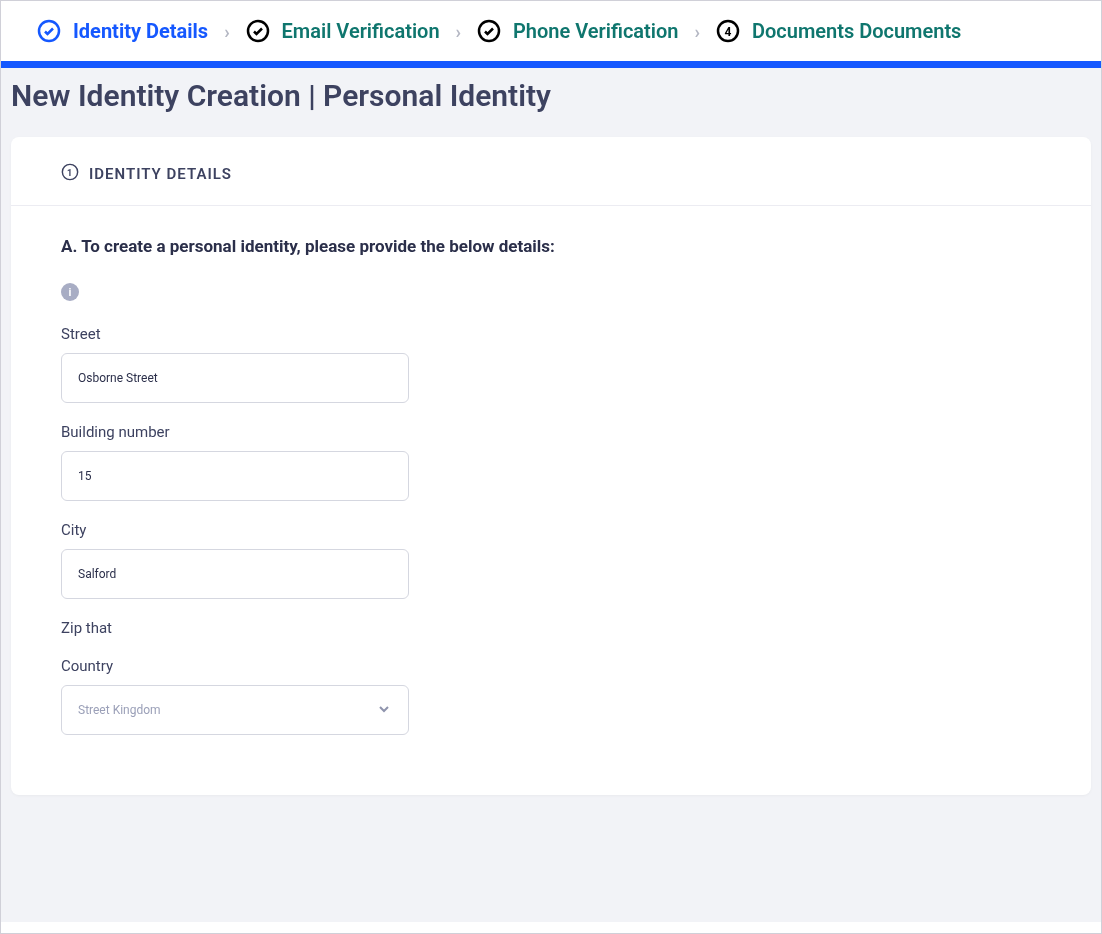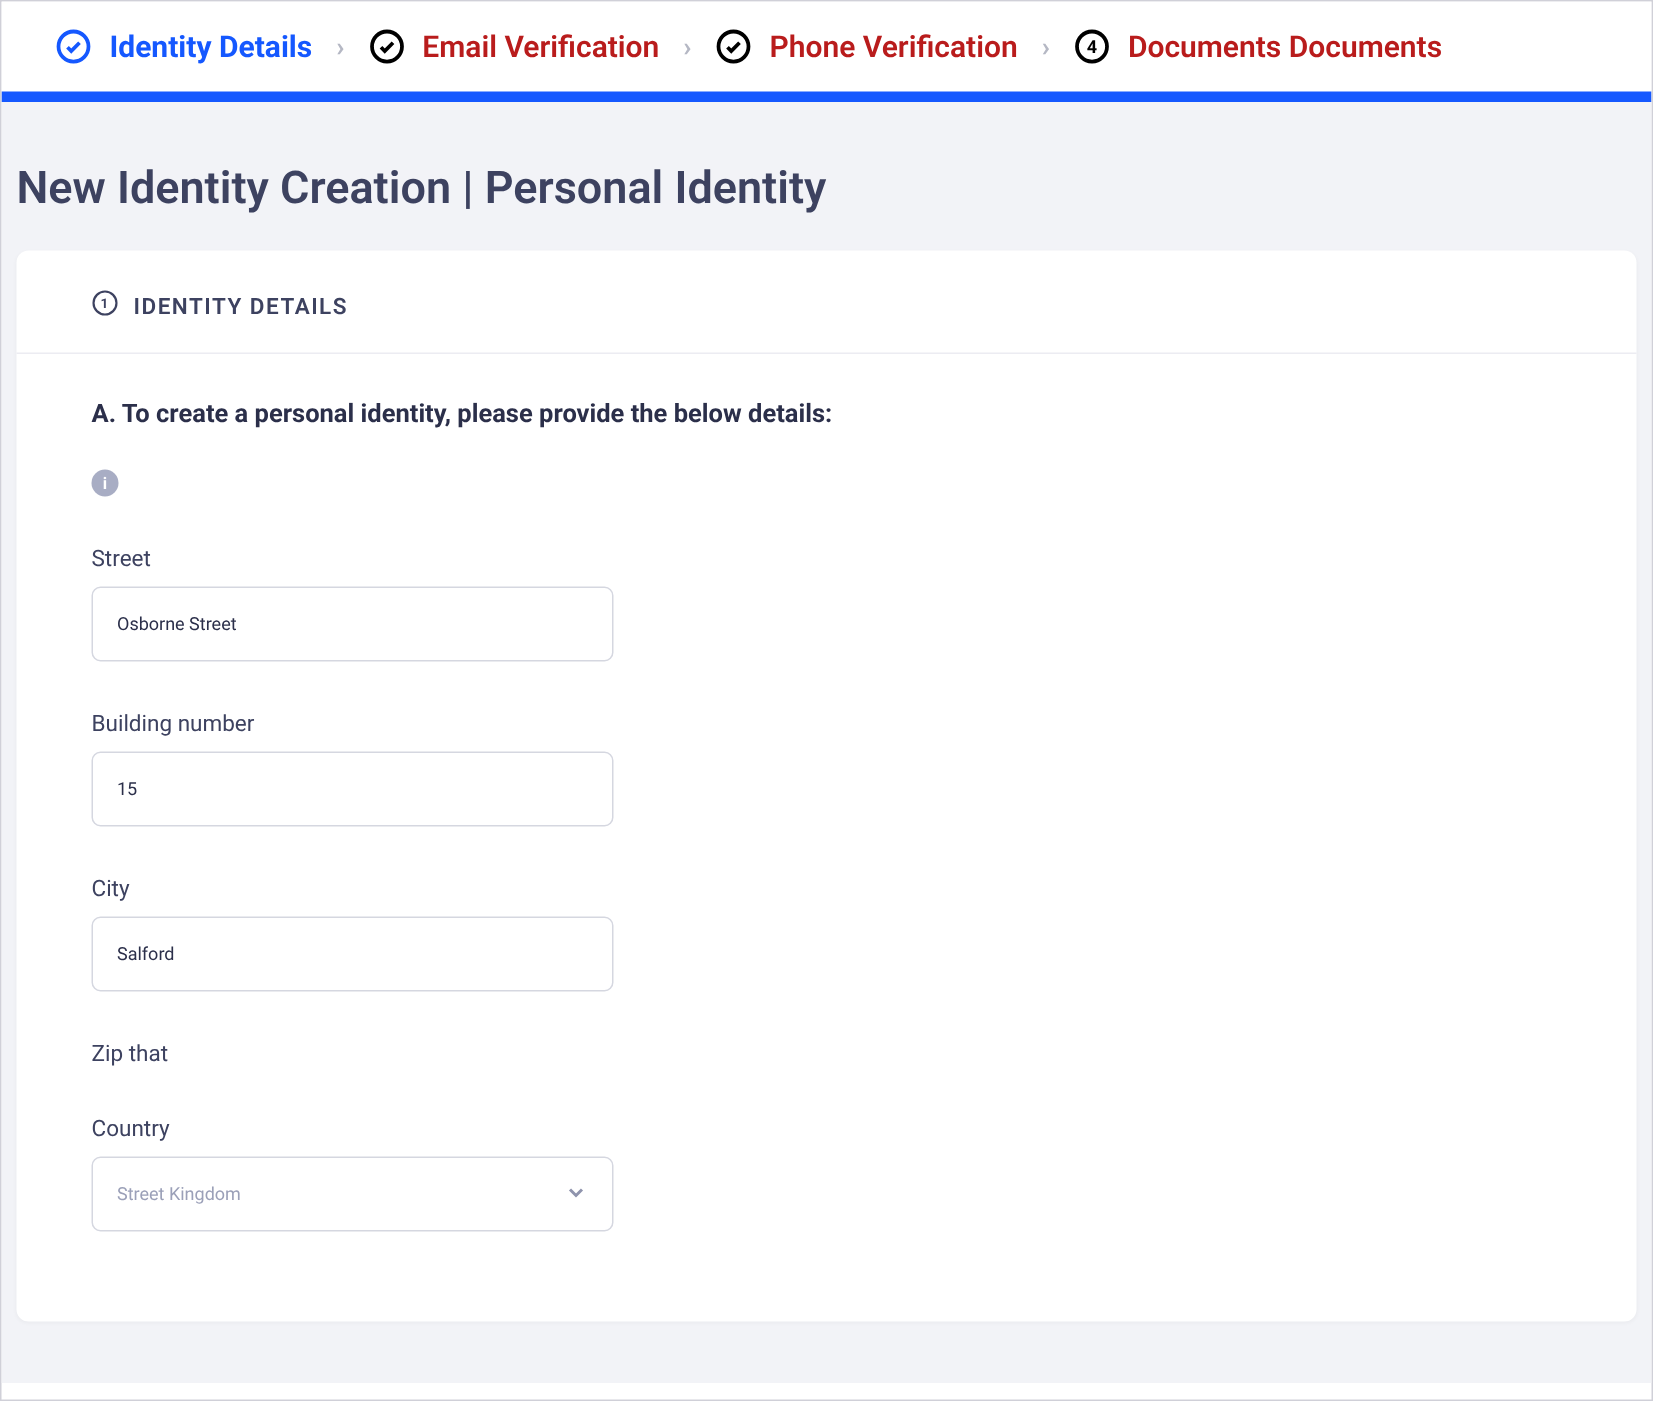--- a/index.html
+++ b/index.html
@@ -25,7 +25,7 @@
     gap: 12px;
     font-size: 20px;
     font-weight: 600;
-    color: #b91c1c;
+    color: #0f766e;
   }
   .step.active { color: #1558ff; font-weight: 700; }
   .step-icon {

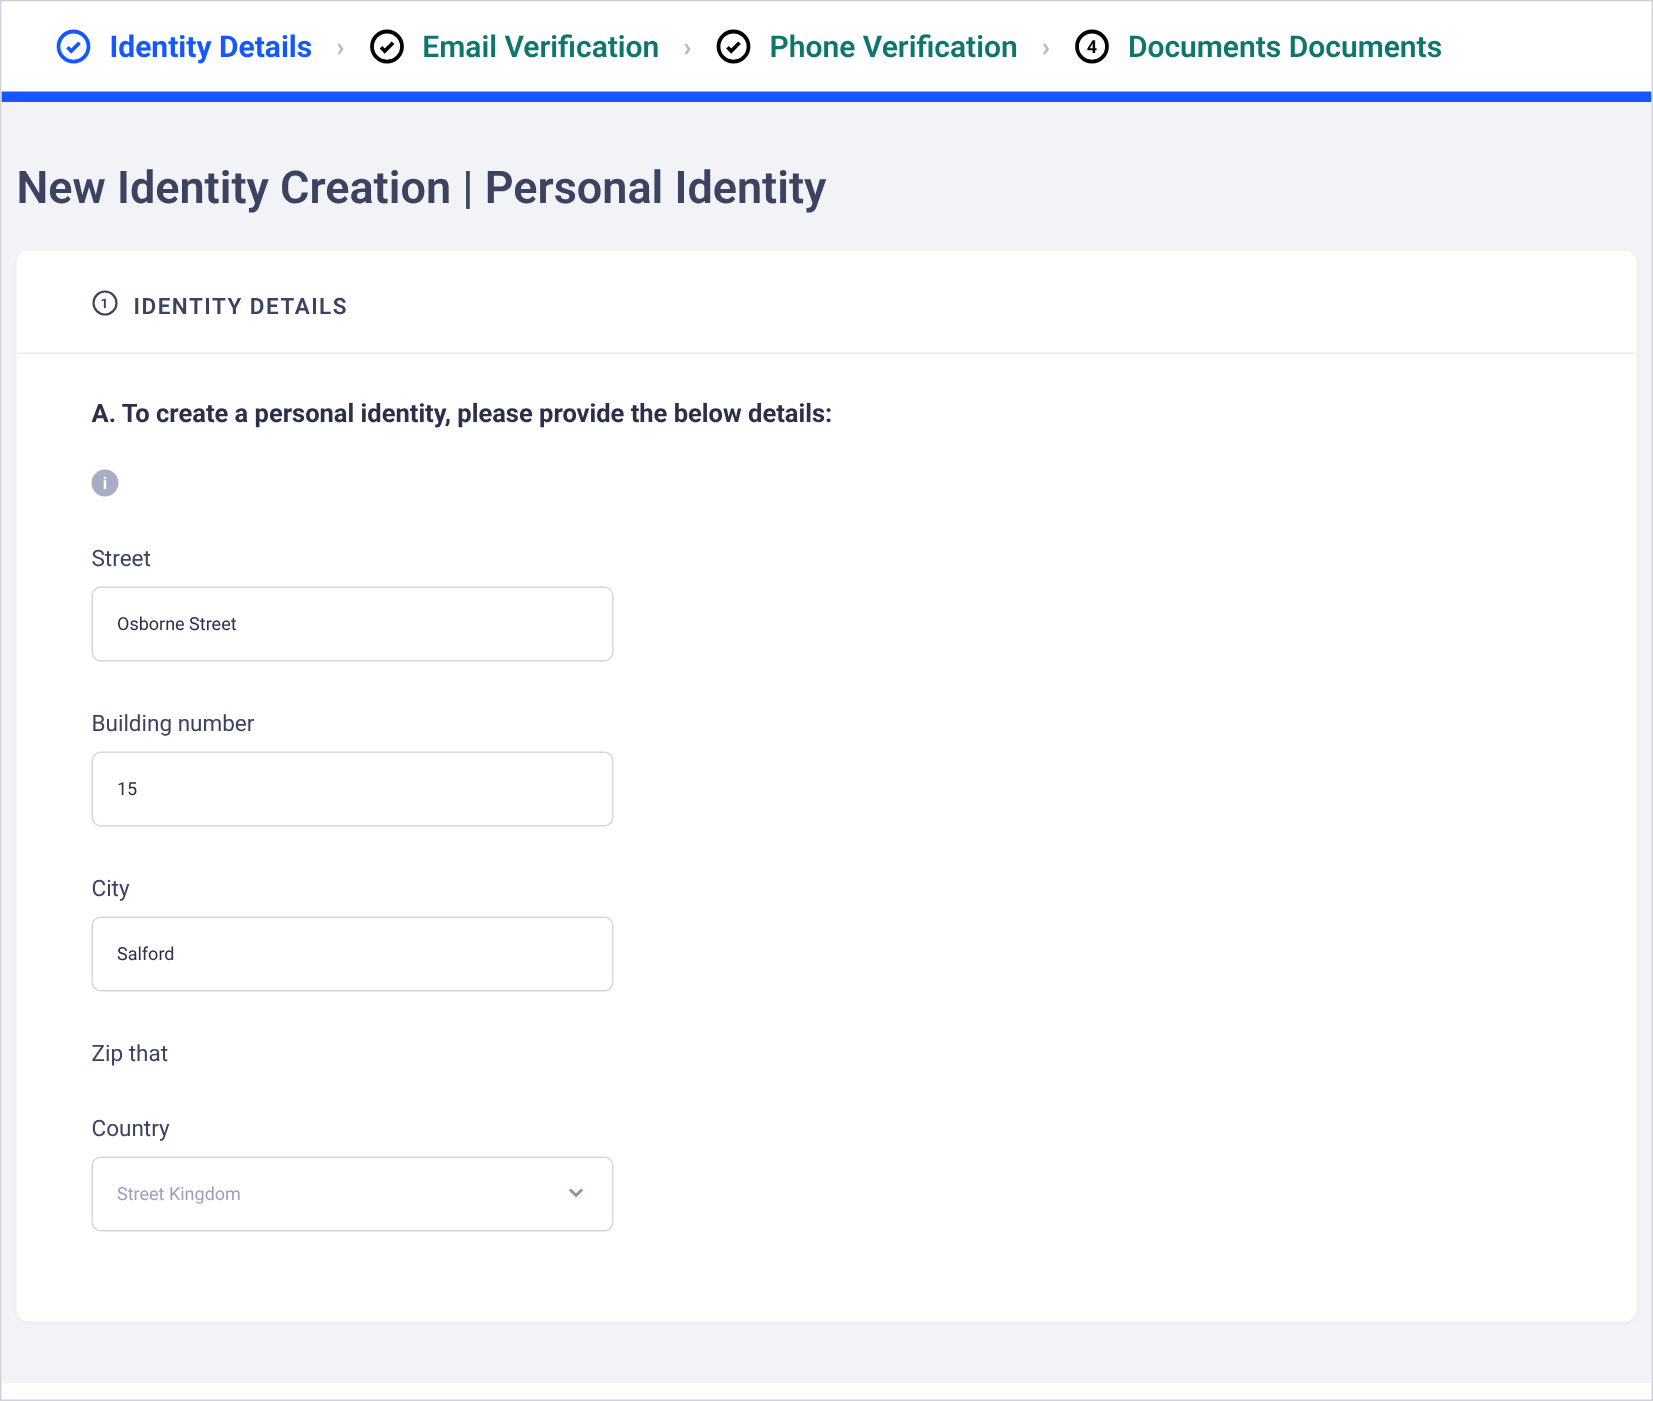--- a/index.html
+++ b/index.html
@@ -52,7 +52,7 @@
     font-size: 30px;
     font-weight: 600;
     color: #3d4260;
-    padding: 40px 10px 24px 10px;
+    padding: 10px 10px 24px 10px;
   }
   .card {
     background: #fff;

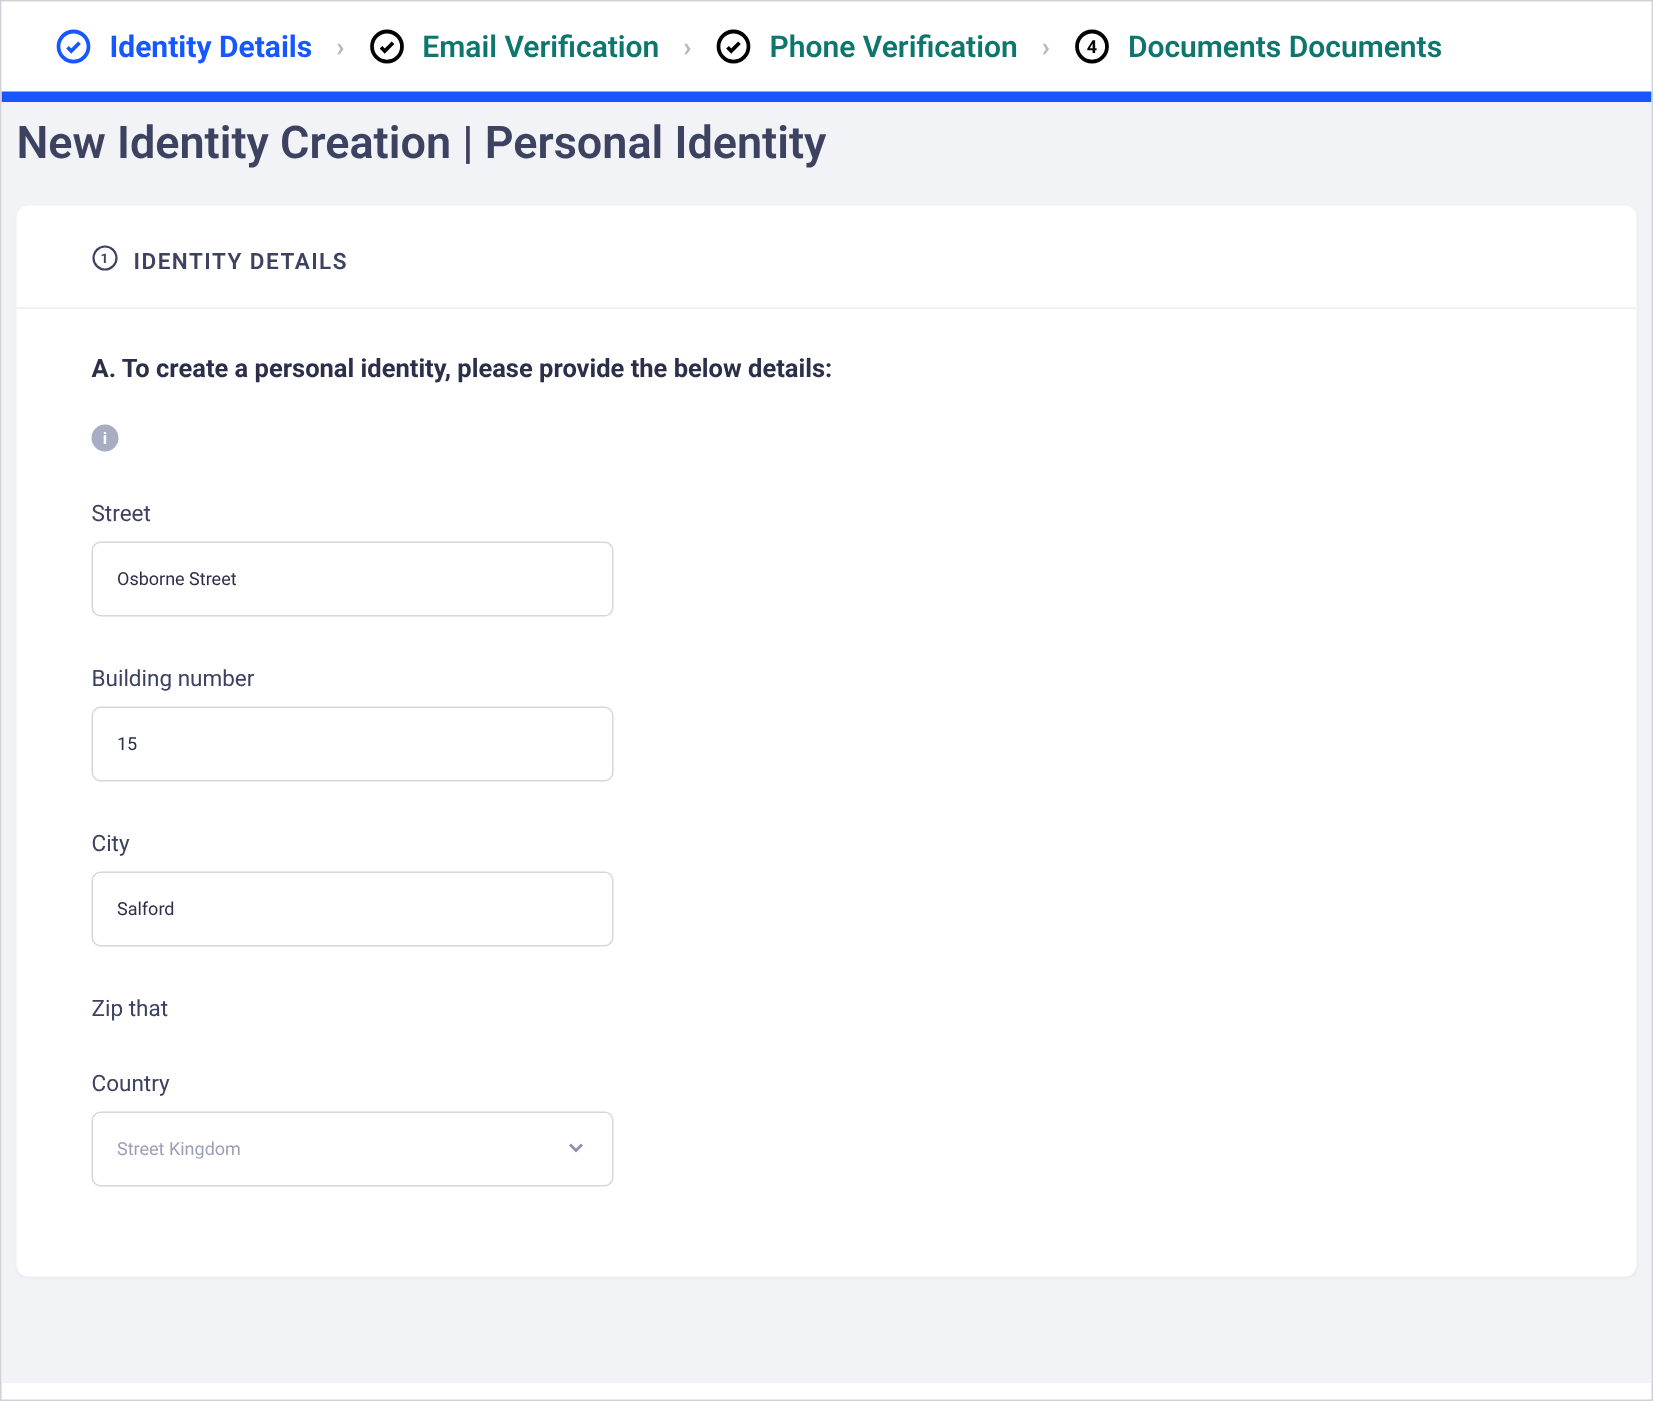--- a/index.html
+++ b/index.html
@@ -110,7 +110,6 @@
     font-size: 15px;
     color: #3d4260;
     margin-bottom: 10px;
-    margin-top: 32px;
   }
   .form-input, .form-select {
     width: 348px;

